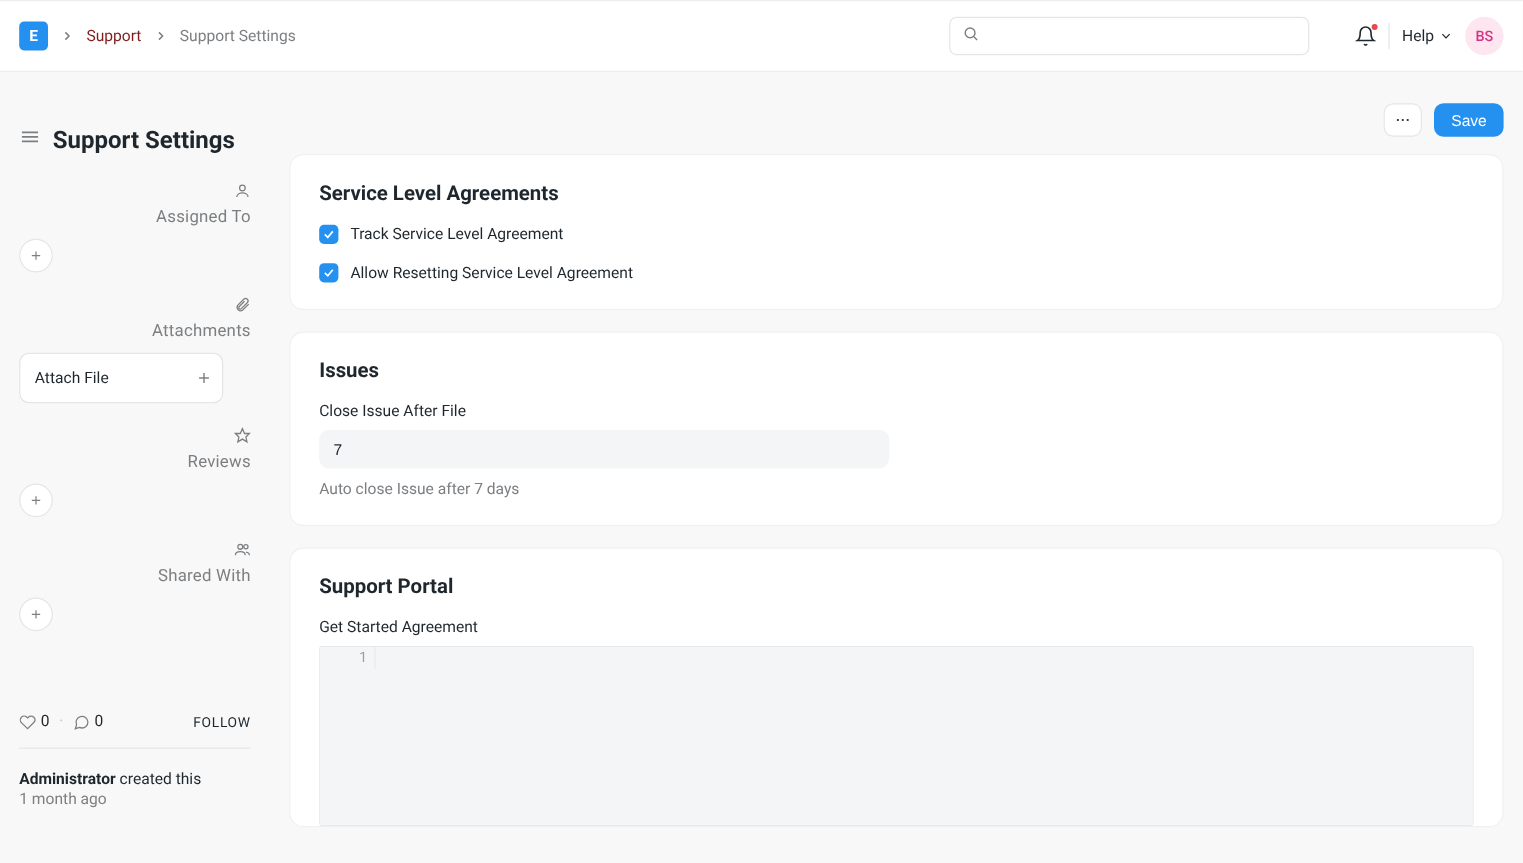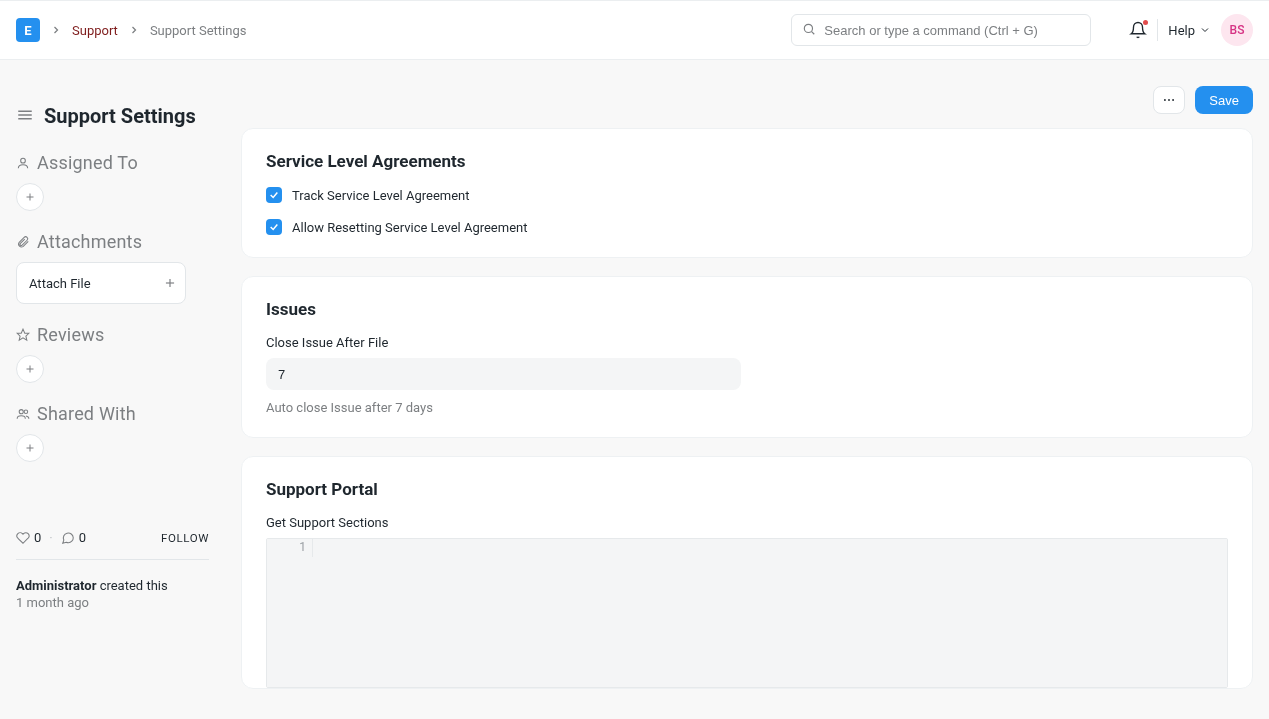--- a/index.html
+++ b/index.html
@@ -185,7 +185,6 @@
           <line x1="21" y1="21" x2="16.5" y2="16.5"></line>
         </svg>
     </span>
-    <input type="text" placeholder="Search or type a command (Ctrl + G)" style="">
   </div>
 
   <span style="width:18px"></span>

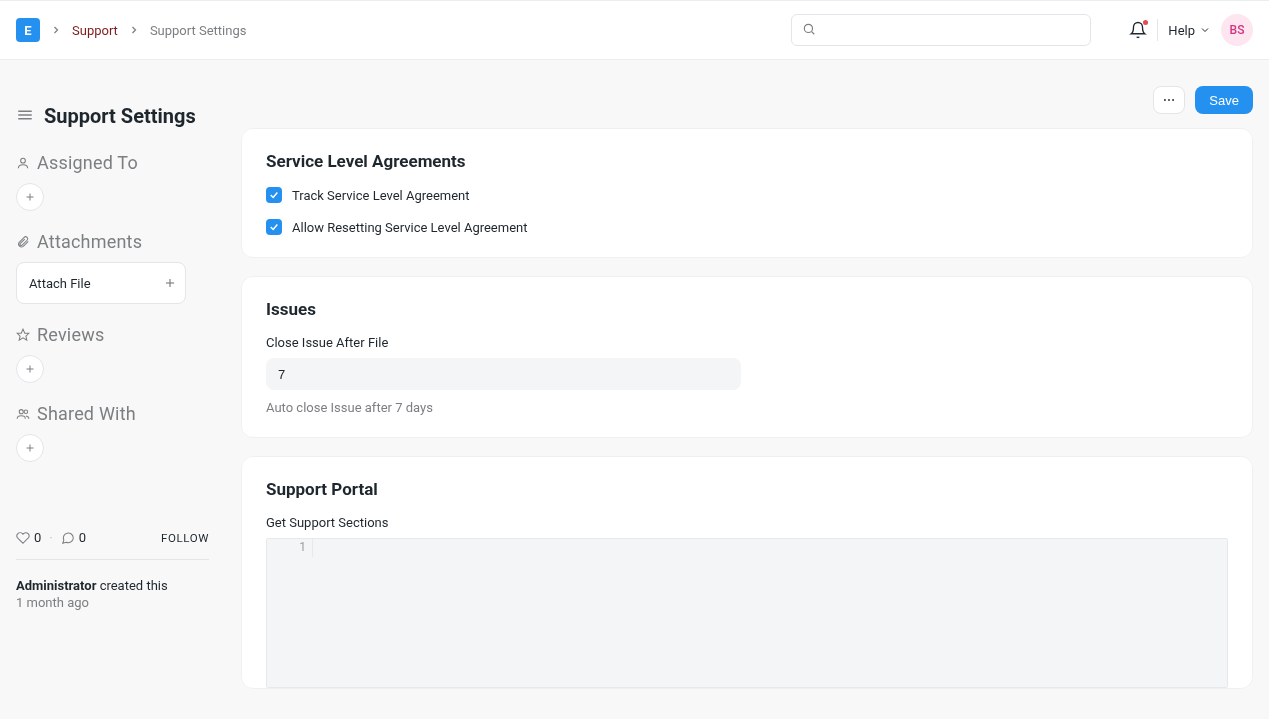--- a/index.html
+++ b/index.html
@@ -83,7 +83,7 @@
     .menu-icon { color:#7c7f82; }
     .page-title { font-size: 20px; font-weight: 700; color:#1f272e; }
     .sb-section { margin-bottom: 20px; }
-    .sb-label { display:flex; align-items:center; gap:7px; color:#7c7f82; font-size:18px; margin-bottom:10px; letter-spacing: .2px; }
+    .sb-label { display:flex; align-items:flex-end; gap:7px; color:#7c7f82; font-size:14px; margin-bottom:10px; letter-spacing: .2px; flex-direction: column; }
     .sb-label svg { flex-shrink:0; }
     .round-add {
       width: 28px; height: 28px; border-radius: 50%;

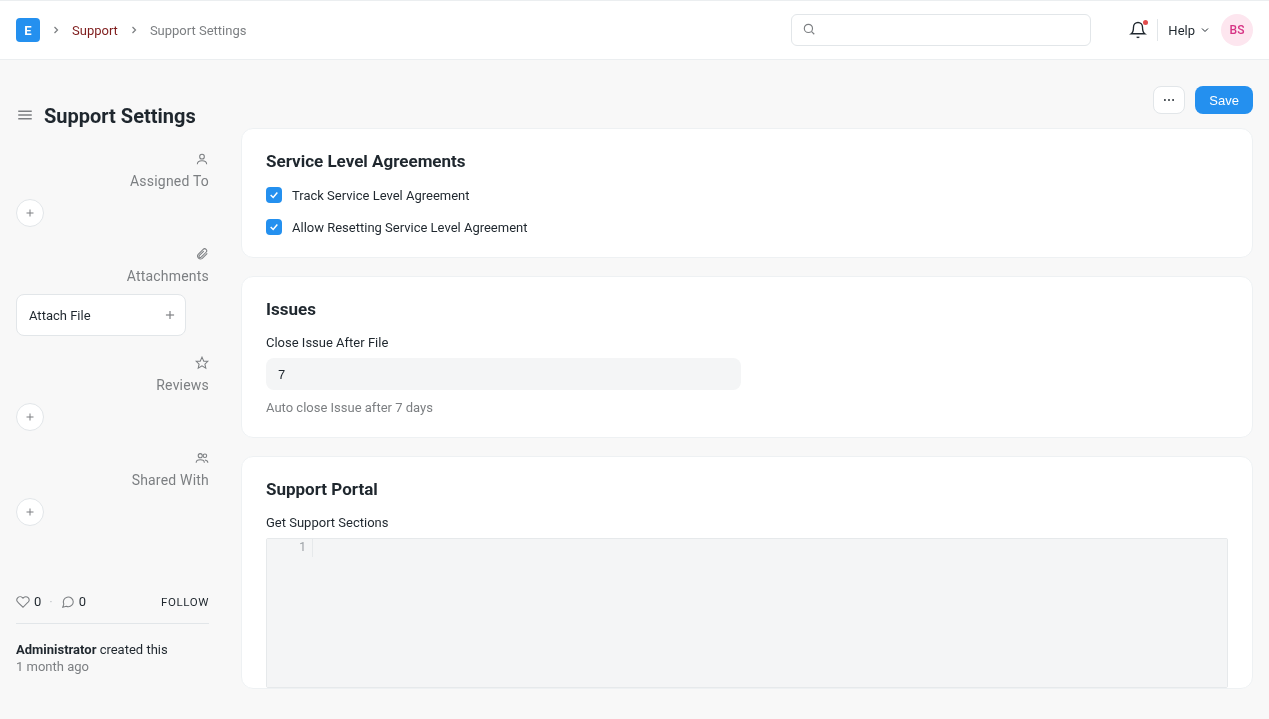--- a/index.html
+++ b/index.html
@@ -364,7 +364,7 @@
 
       <div class="card" style="padding-bottom:0;">
         <h2>Support Portal</h2>
-        <label class="field-label">Get Support Sections</label>
+        <label class="field-label">Get Started Agreement</label>
         <div class="code-wrap">
           <div class="code-line">
             <div class="gutter">1</div>

